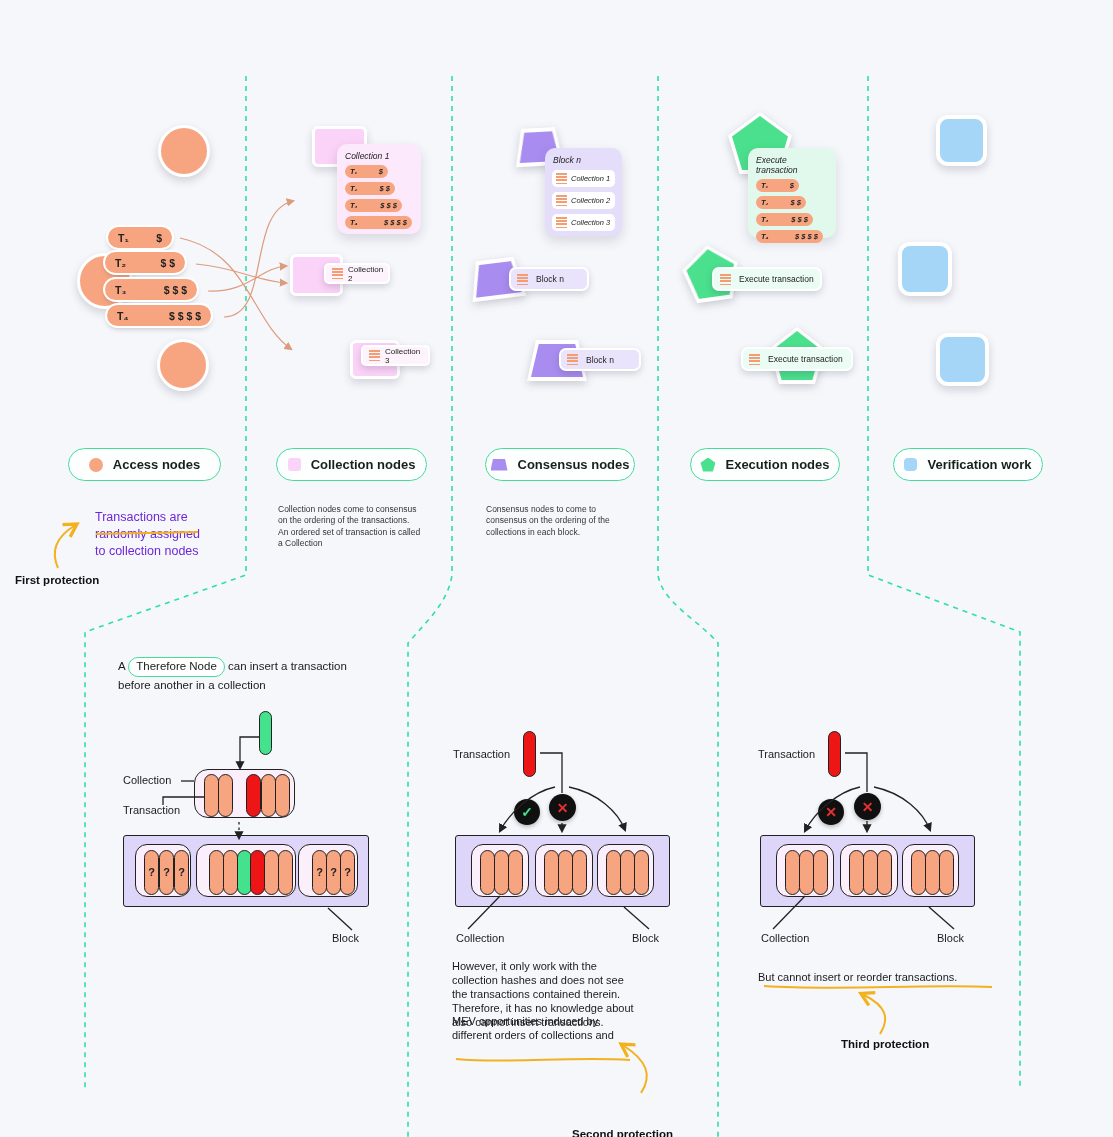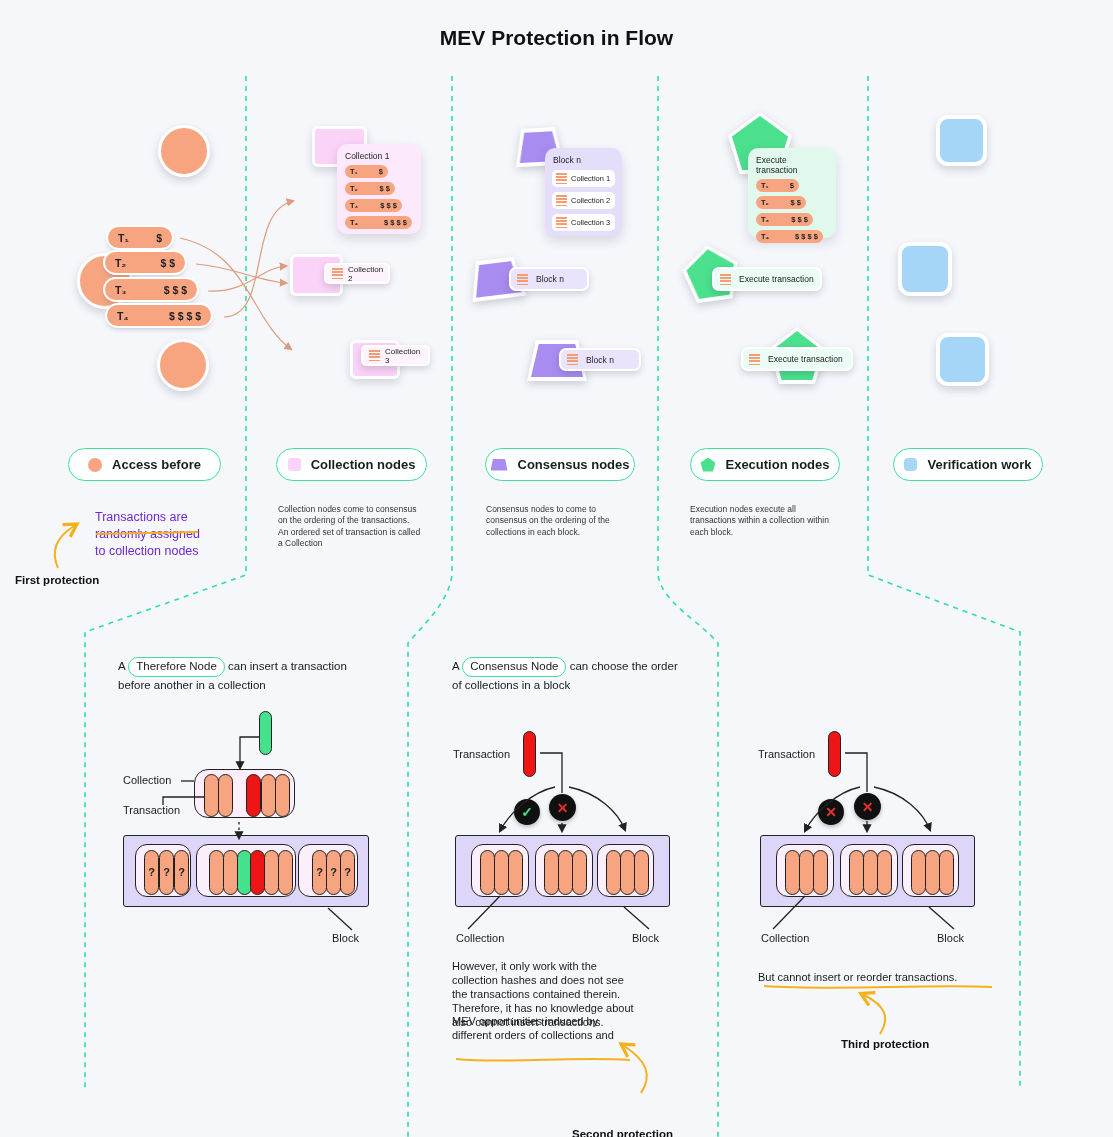--- a/index.html
+++ b/index.html
@@ -60,7 +60,6 @@
 
 <div id="canvas">
 
-  <div class="abs" id="title">MEV Protection in Flow</div>
 
   <div class="abs circle" style="left:158px;top:125px;width:52px;height:52px"></div>
   <div class="abs circle" style="left:77px;top:253px;width:56px;height:56px"></div>

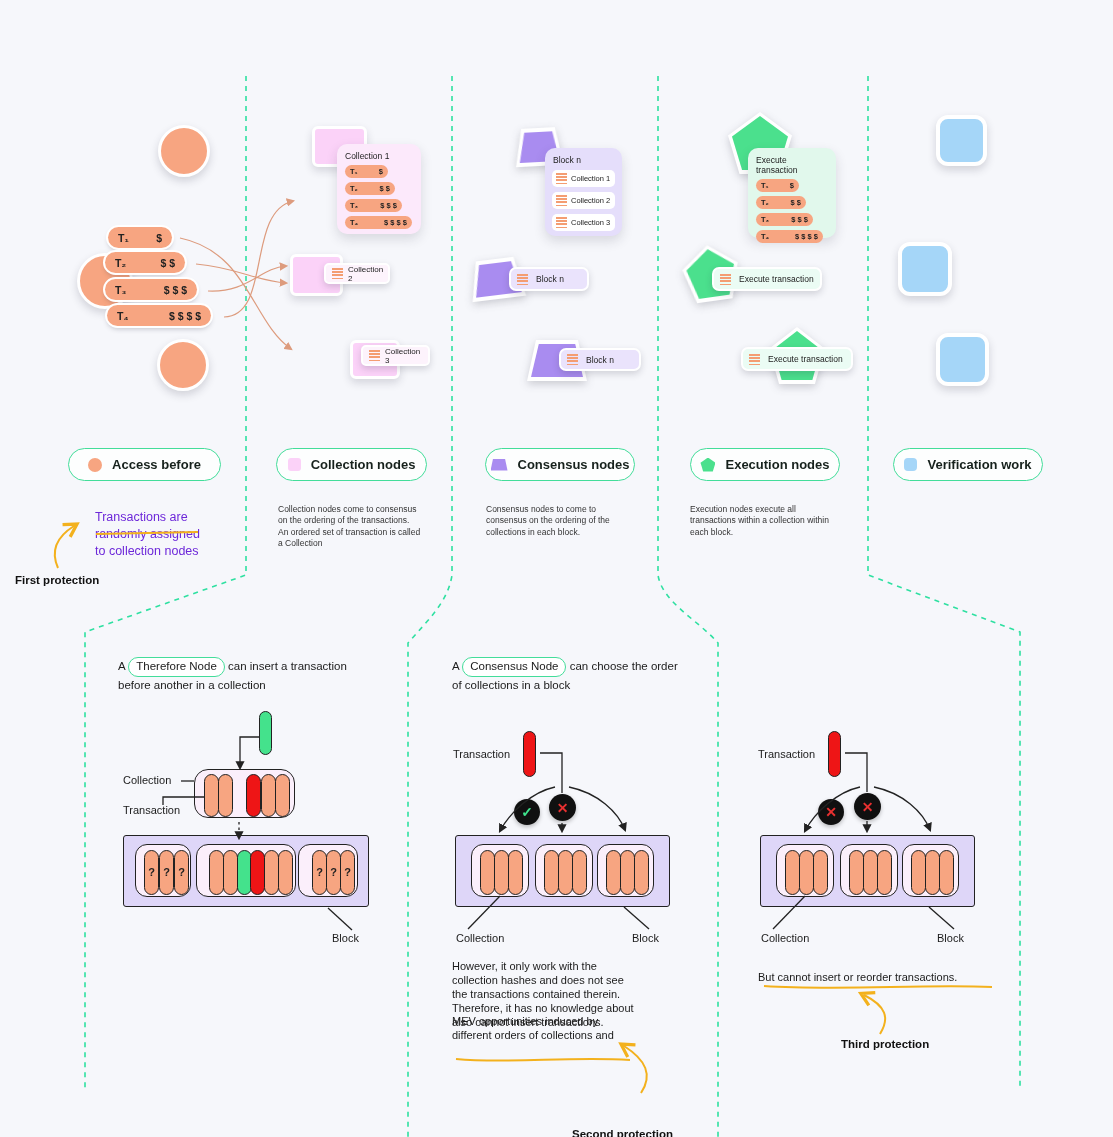--- a/index.html
+++ b/index.html
@@ -22,7 +22,7 @@
          display:flex;align-items:center;justify-content:space-between;padding:0 10px;
          box-shadow:0 0 0 2px #fff,0 3px 5px rgba(40,40,60,.25);}
   
-  .card{border-radius:10px;box-shadow:0 5px 12px rgba(40,40,60,.15);padding:6px 7px;}
+  .card{border-radius:10px;box-shadow:0 5px 12px rgba(40,40,60,.15);padding:6px 7px;font-style:italic;}
   .card-title{font-size:8.5px;font-weight:500;color:#222;margin:1px 0 4px 1px;}
   .cpill{height:13px;border-radius:7px;background:#f7a581;color:#222;font-size:7.5px;font-weight:600;
          display:flex;align-items:center;justify-content:space-between;padding:0 5px;margin:4px 0 0 1px;}

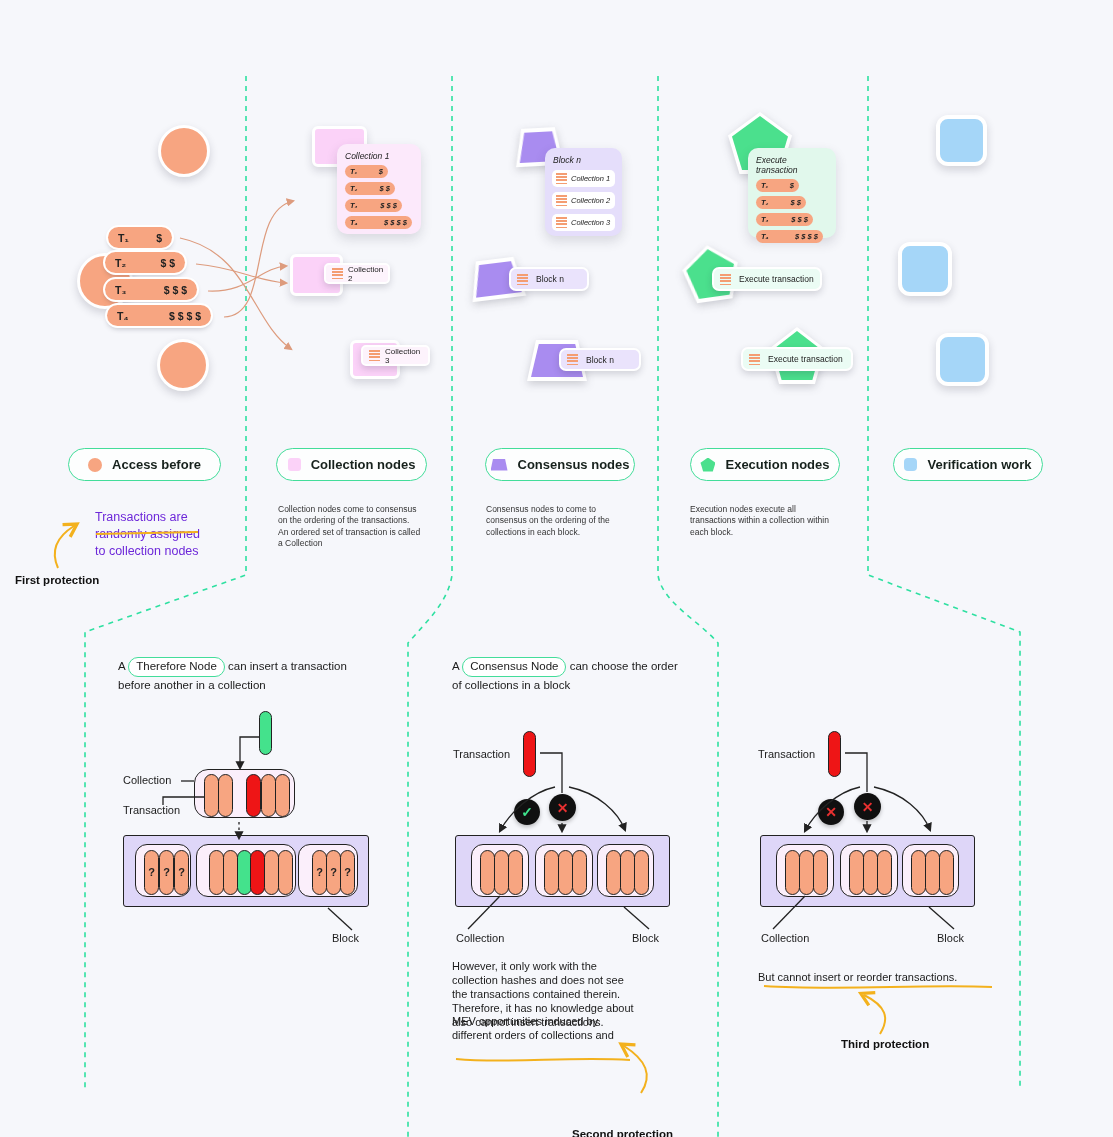--- a/index.html
+++ b/index.html
@@ -201,7 +201,7 @@
 
   <div class="abs legend" style="left:68px;width:153px">
     <span class="lg-ic" style="width:14px;height:14px;border-radius:50%;background:#f7a581"></span>
-    <span>Access before</span>
+    <span>Access nodes</span>
     </div>
   <div class="abs legend" style="left:276px;width:151px">
     <span class="lg-ic" style="width:13px;height:13px;border-radius:3px;background:#fbd2f8"></span>

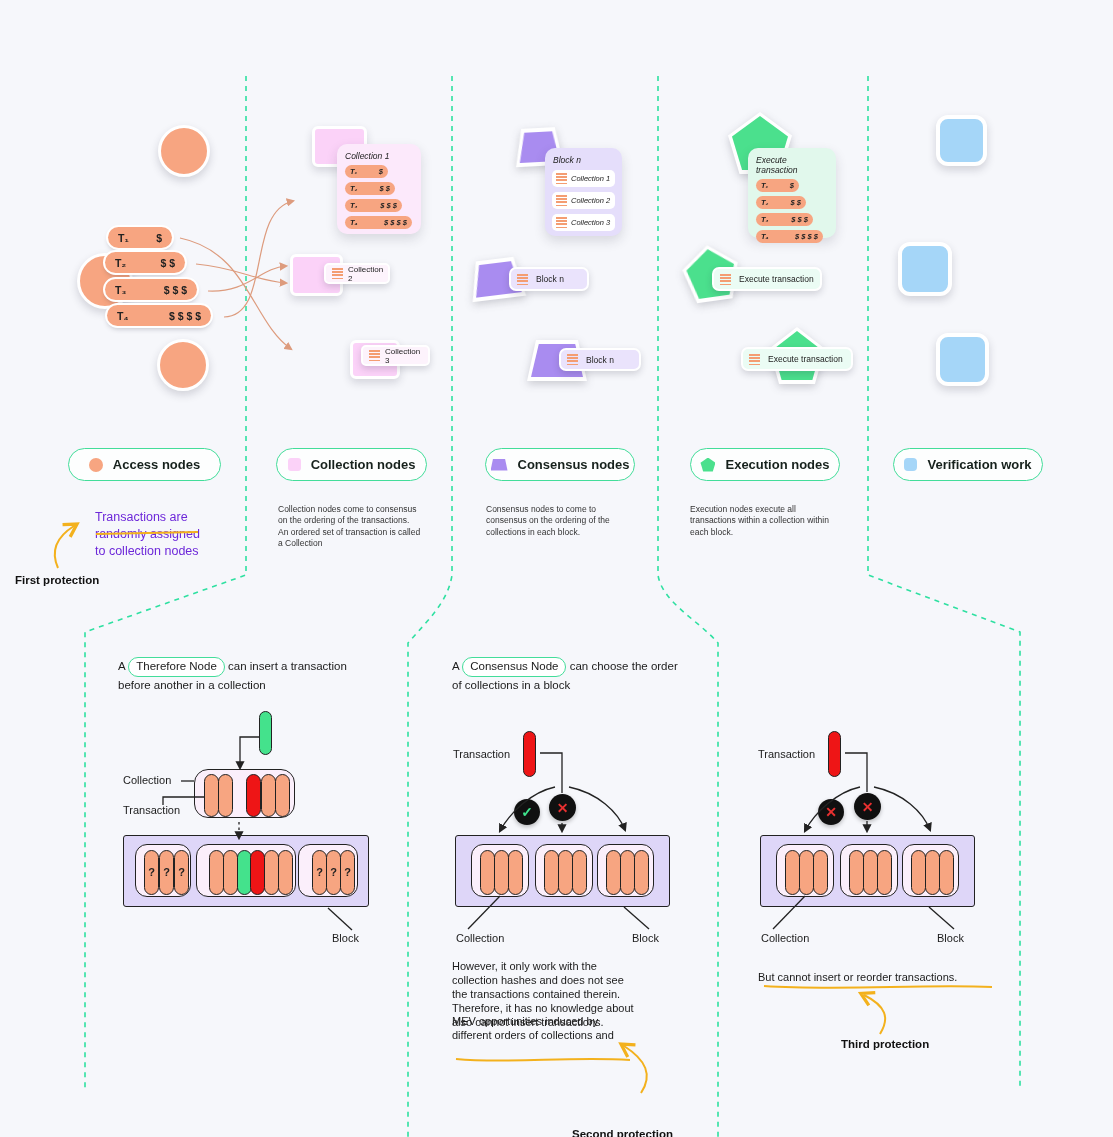--- a/index.html
+++ b/index.html
@@ -230,9 +230,6 @@
 on the ordering of the transactions.
 An ordered set of transaction is called
 a Collection</div>
-  <div class="abs desc" style="left:690px;top:504px;width:170px">Execution nodes execute all
-transactions within a collection within
-each block.</div>
 
   <div class="abs prot" style="left:15px;top:574px">First protection</div>
 

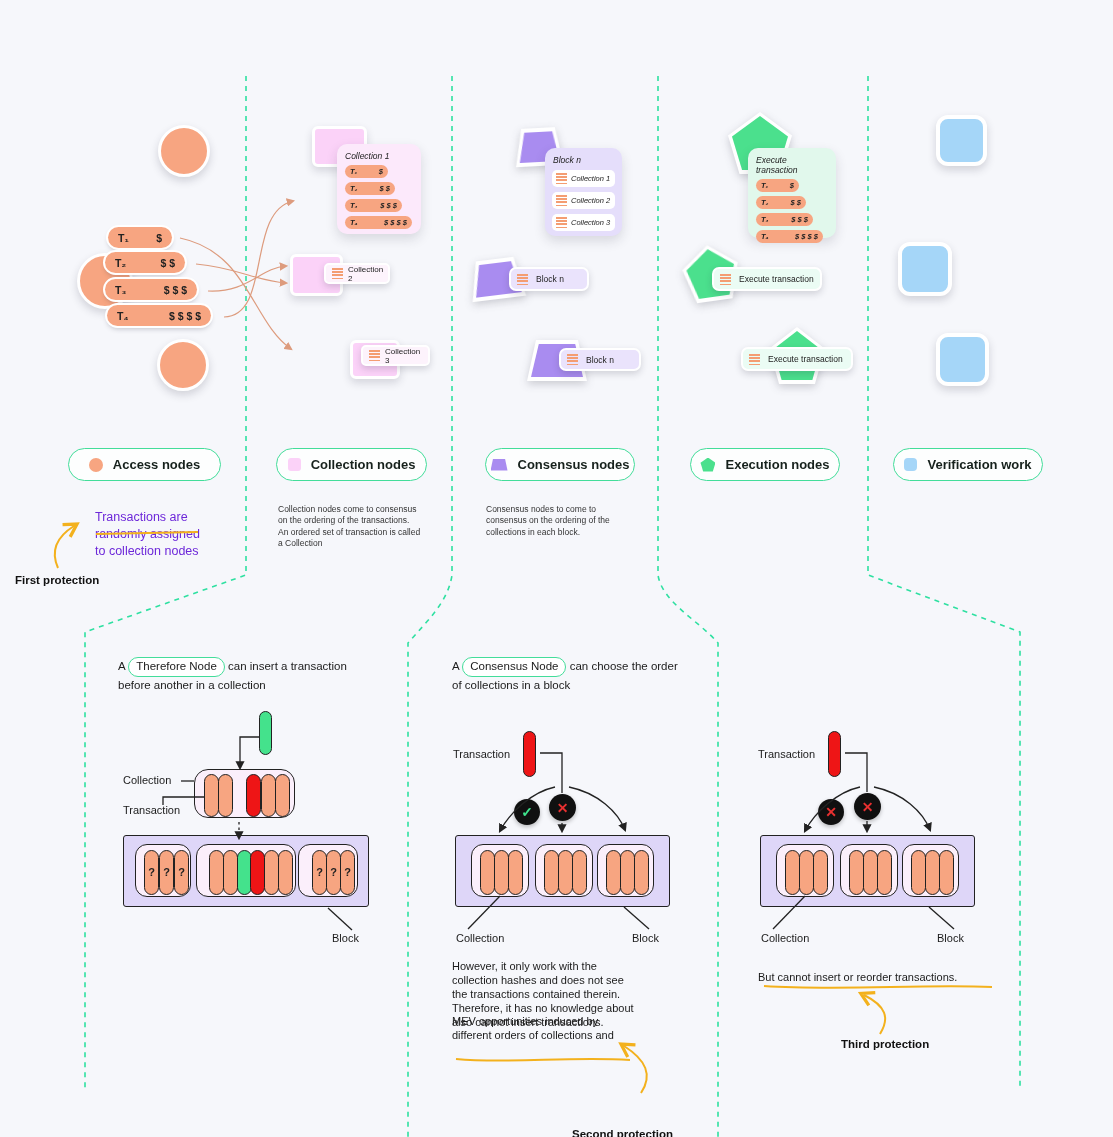--- a/index.html
+++ b/index.html
@@ -274,11 +274,6 @@
   <div class="abs dlabel" style="left:332px;top:932px">Block</div>
 
 
-  <div class="abs heading" style="left:452px;top:657px;width:232px">
-    <span>A</span>
-    <span class="npill">Consensus Node</span>
-    <span>can choose the order of collections in a block</span>
-  </div>
 
   <div class="abs dlabel" style="left:453px;top:748px">Transaction</div>
   <div class="abs dp red" style="left:523px;top:731px;height:46px"></div>

